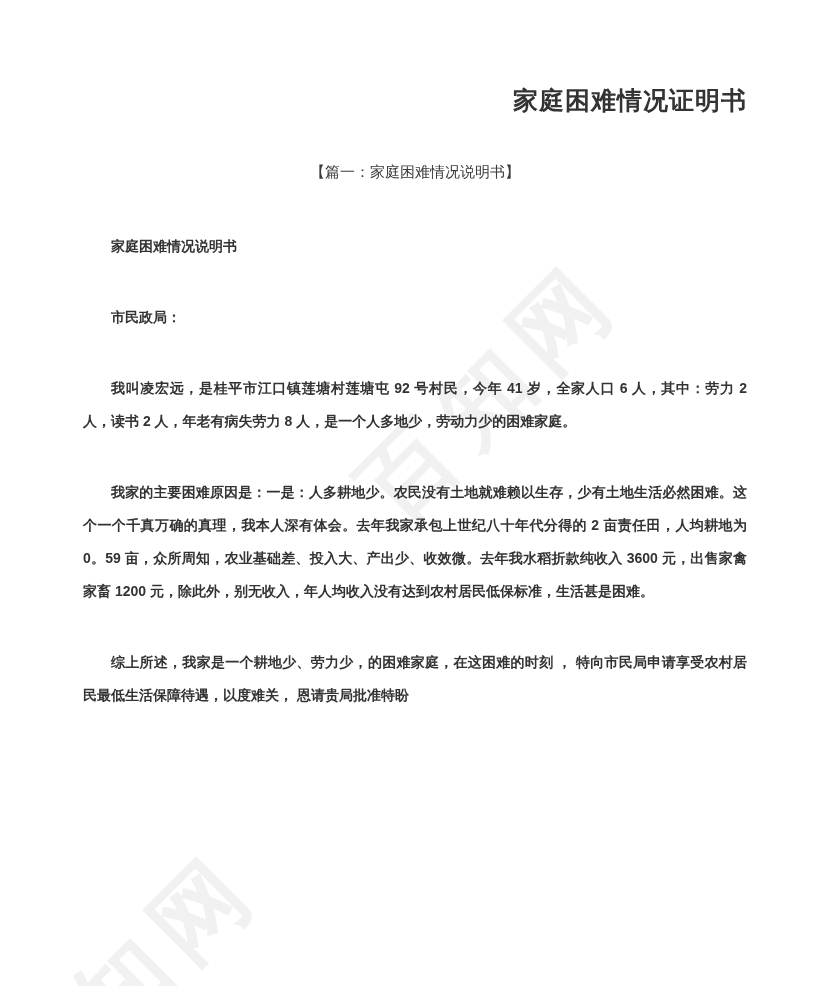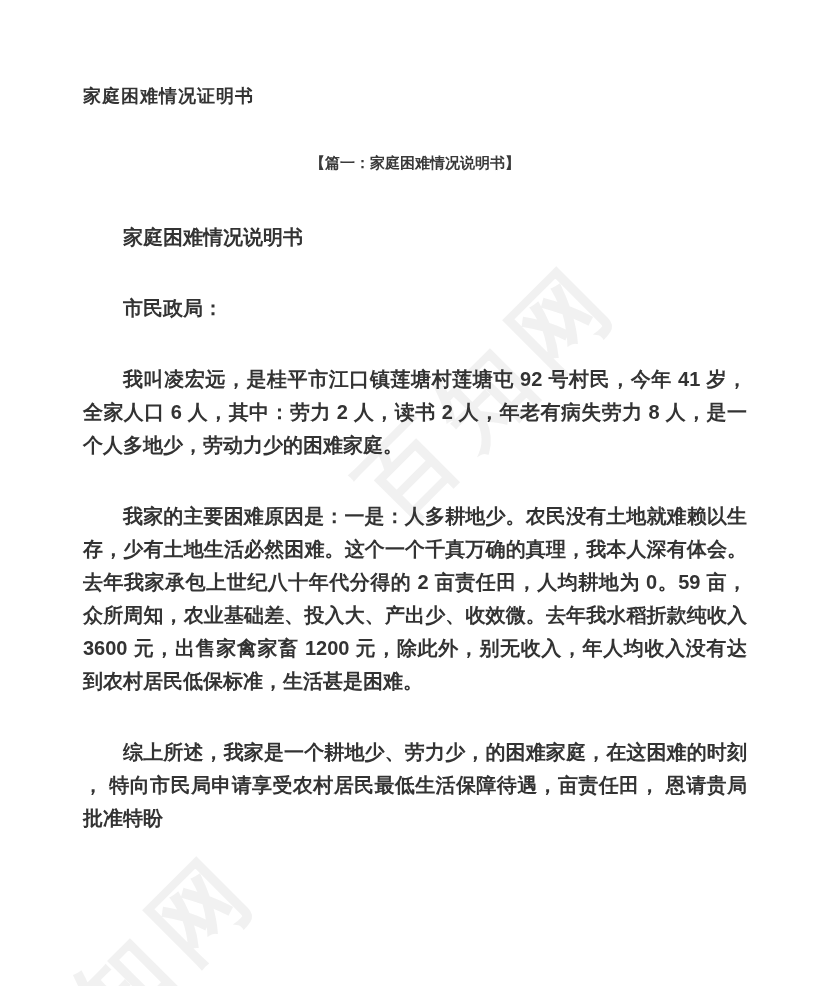--- a/index.html
+++ b/index.html
@@ -24,8 +24,8 @@
     box-sizing: border-box;
   }
   .doc-title {
-    text-align: left;
-    font-size: 18px;
+    text-align: right;
+    font-size: 25px;
     font-weight: 700;
     letter-spacing: 1px;
     margin: 0 0 46px 0;

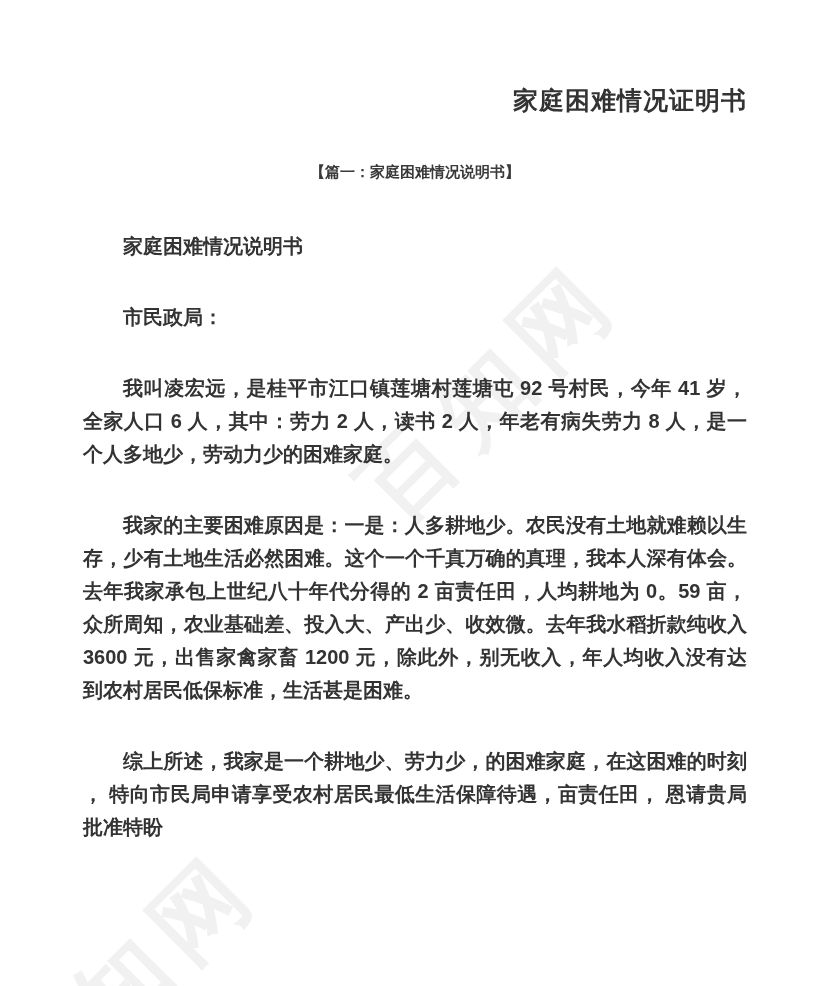--- a/index.html
+++ b/index.html
@@ -34,7 +34,7 @@
   .doc-subtitle {
     text-align: center;
     font-size: 15px;
-    font-weight: 700;
+    font-weight: 400;
     margin: 0 0 48px 0;
     color: #3a3a3a;
   }

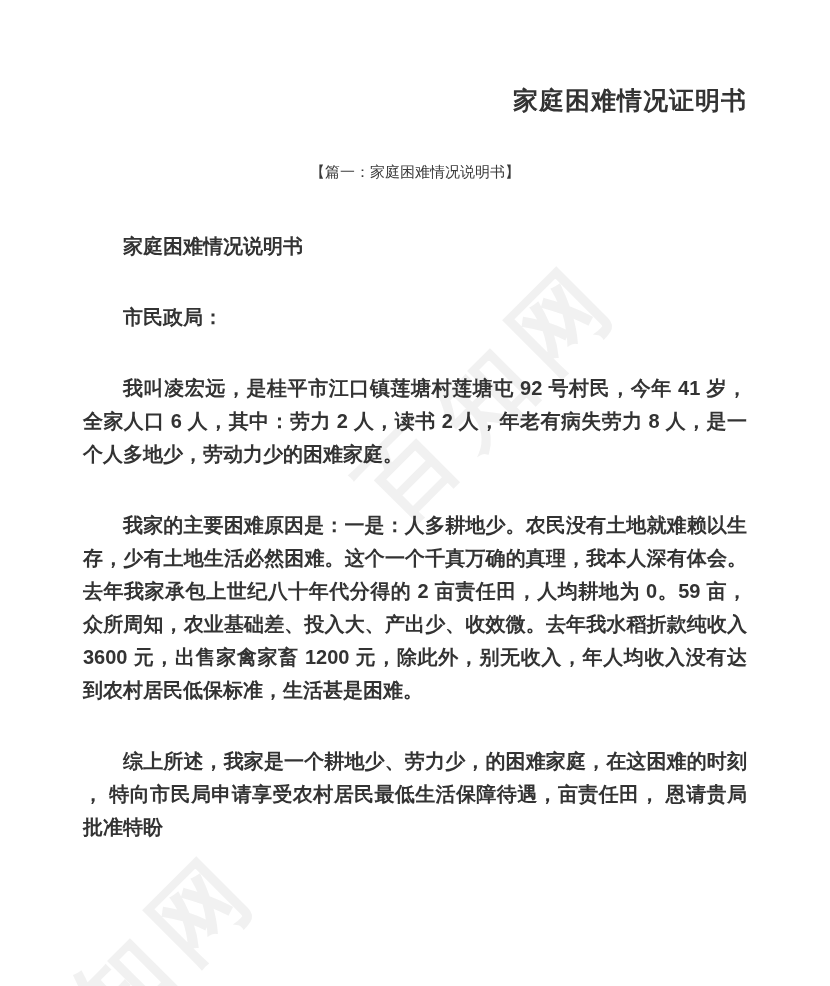--- a/index.html
+++ b/index.html
@@ -39,7 +39,7 @@
     color: #3a3a3a;
   }
   .para {
-    font-size: 20px;
+    font-size: 14px;
     font-weight: 700;
     line-height: 33px;
     text-align: justify;

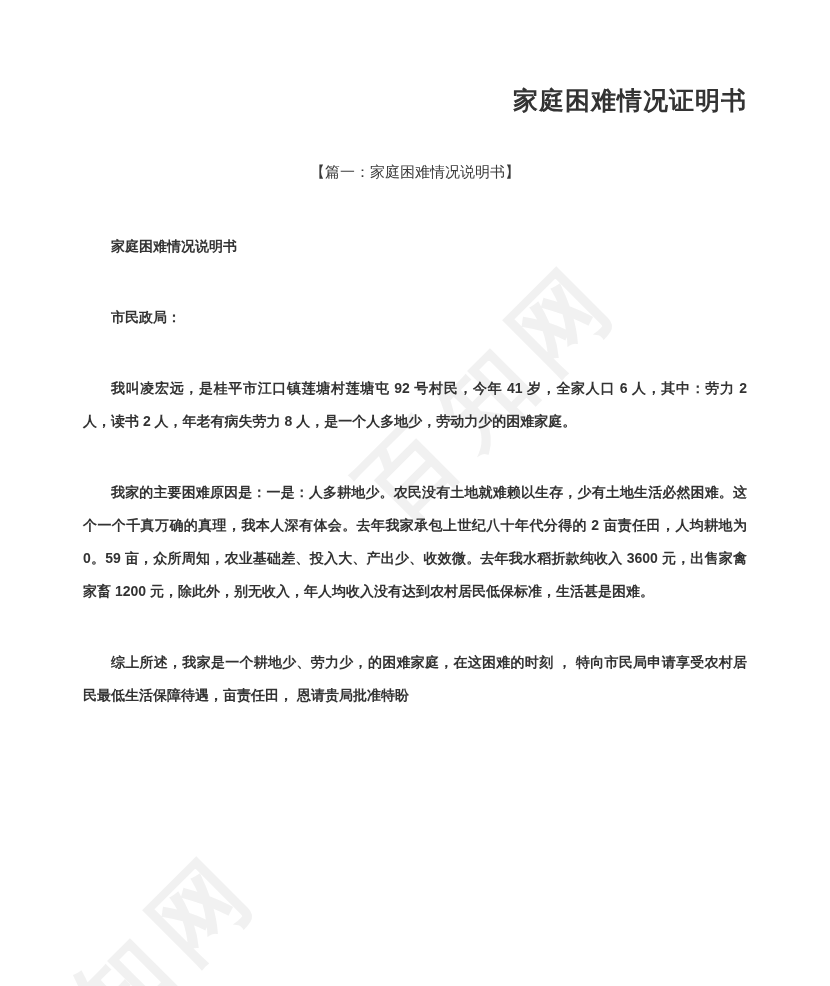--- a/index.html
+++ b/index.html
@@ -98,7 +98,7 @@
     <p class="para spaced-top">我家的主要困难原因是：一是：人多耕地少。农民没有土地就难赖以生存，少有土地生活必然困难。这个一个千真万确的真理，我本人深有体会。去年我家承包上世纪八十年代分得的 2 亩责任田，人均耕地为 0。59 亩，众所周知，农业基础差、投入大、产出少、收效微。去年我水稻折款纯收入 3600 元，出售家禽家畜 1200 元，除此外，别无收入，年人均收入没有达到农村居民低保标准，生活甚是困难。</p>
 
 
-    <p class="para spaced-top">综上所述，我家是一个耕地少、劳力少，的困难家庭，在这困难的时刻 ， 特向市民局申请享受农村居民最低生活保障待遇，亩责任田， 恩请贵局批准特盼</p>
+    <p class="para spaced-top">综上所述，我家是一个耕地少、劳力少，的困难家庭，在这困难的时刻 ， 特向市民局申请享受农村居民最低生活保障待遇，以度难关， 恩请贵局批准特盼</p>
 
   </div>
 </div>

